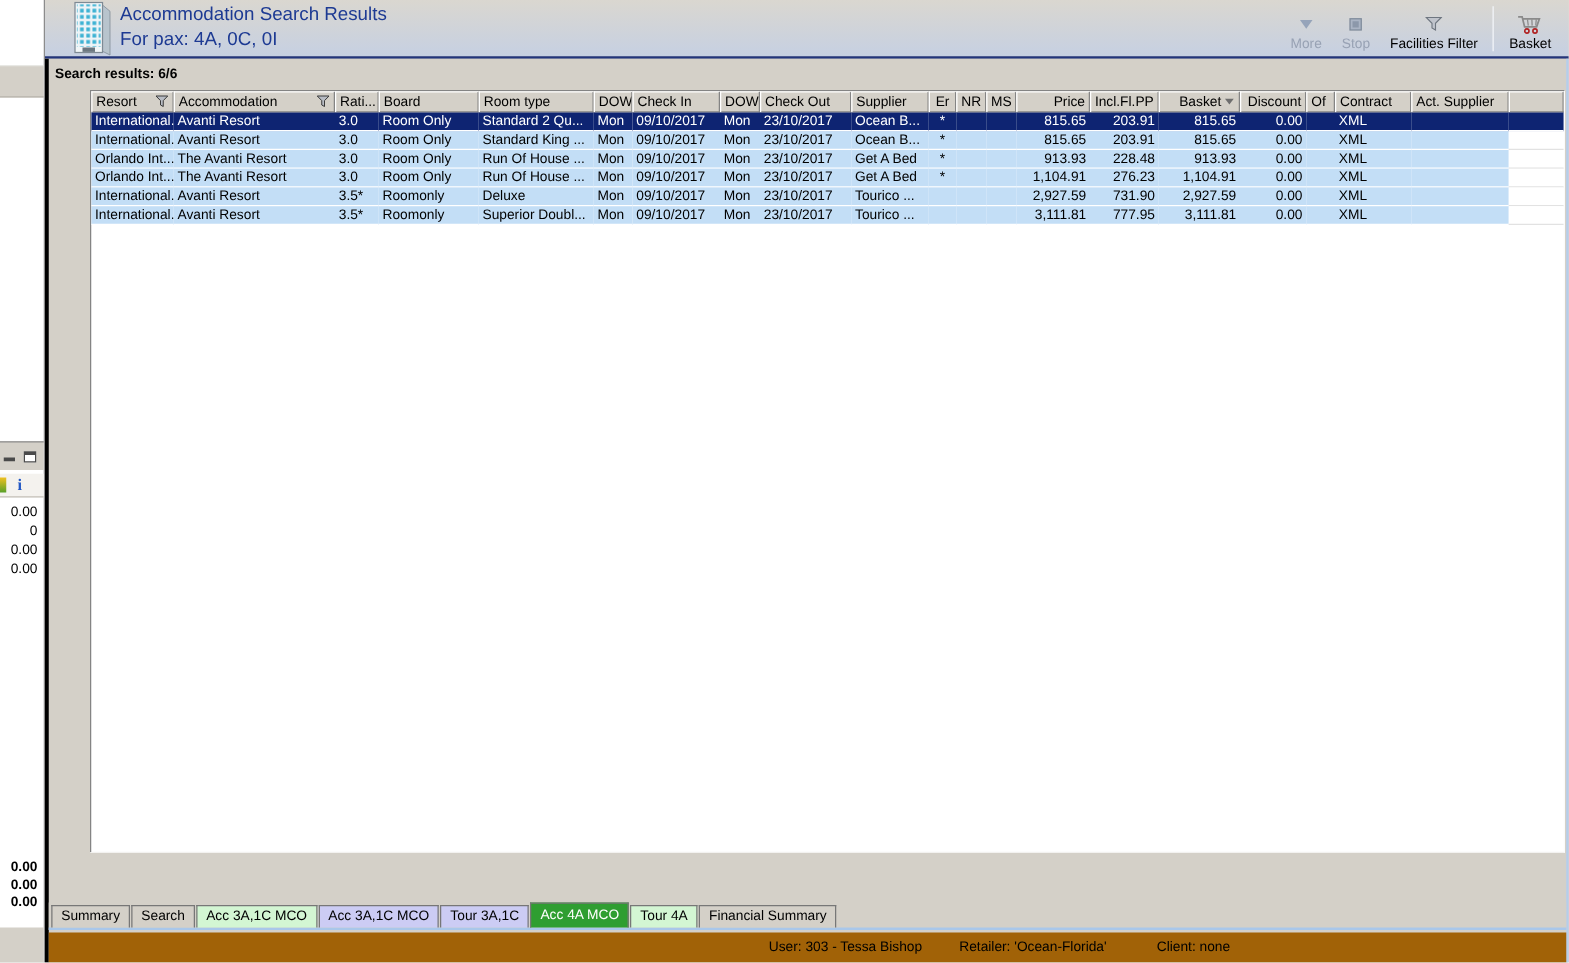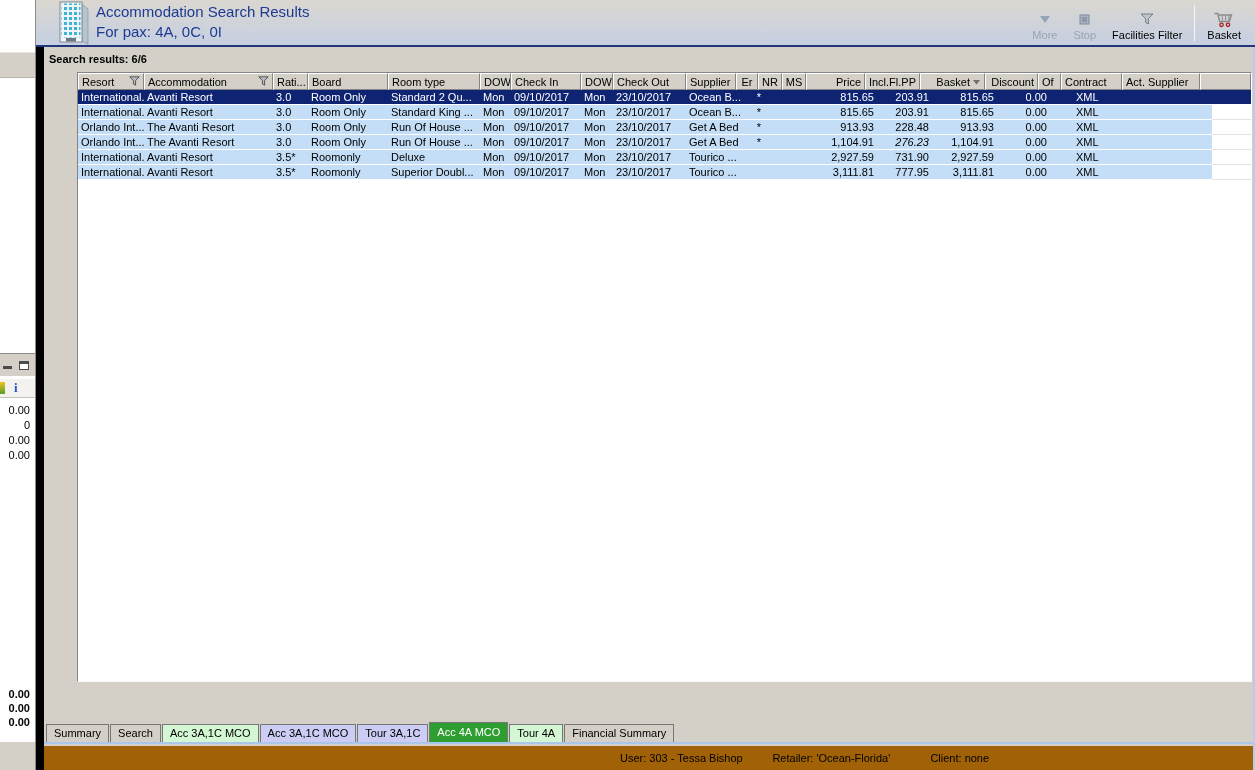--- a/index.html
+++ b/index.html
@@ -34,7 +34,7 @@
 
   .navyline { position:absolute; left:0; top:45px; width:100%; height:2px; background:#22357c; }
 
-  .content { position:absolute; left:0; top:47px; right:0; bottom:0; background:#d4d0c8; border-left:8px solid #000000; border-right:2px solid #b5cdeb; }
+  .content { position:absolute; left:0; top:47px; right:0; bottom:0; background:#d4d0c8; border-left:3px solid #000000; border-right:2px solid #b5cdeb; }
   .results-bar { position:absolute; left:0; top:0; width:100%; height:25px; padding:6px 0 0 5px; font-weight:bold; }
 
   .table-wrap { position:absolute; left:1px; right:1px; top:25px; height:610px; background:#fff; border:1px solid; border-color:#848484 #fbfbfb #fbfbfb #848484; overflow:hidden;margin-left:32px; }

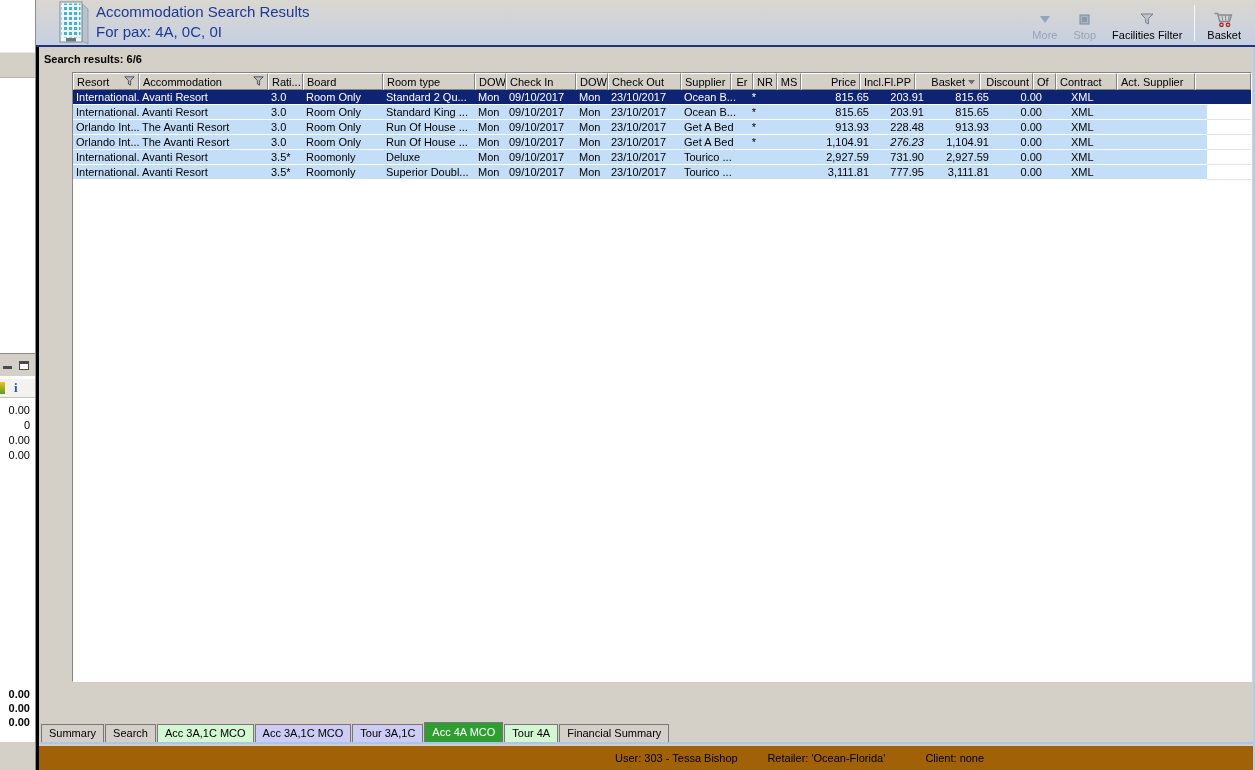--- a/index.html
+++ b/index.html
@@ -195,7 +195,7 @@
           <div class="hcell left" style="width: 73px; text-align: center;">
             <span>Check Out</span>
           </div>
-          <div class="hcell left" style="width: 50px;">
+          <div class="hcell left" style="width: 62px;">
             <span>Supplier</span>
           </div>
           <div class="hcell center" style="width: 22px;">

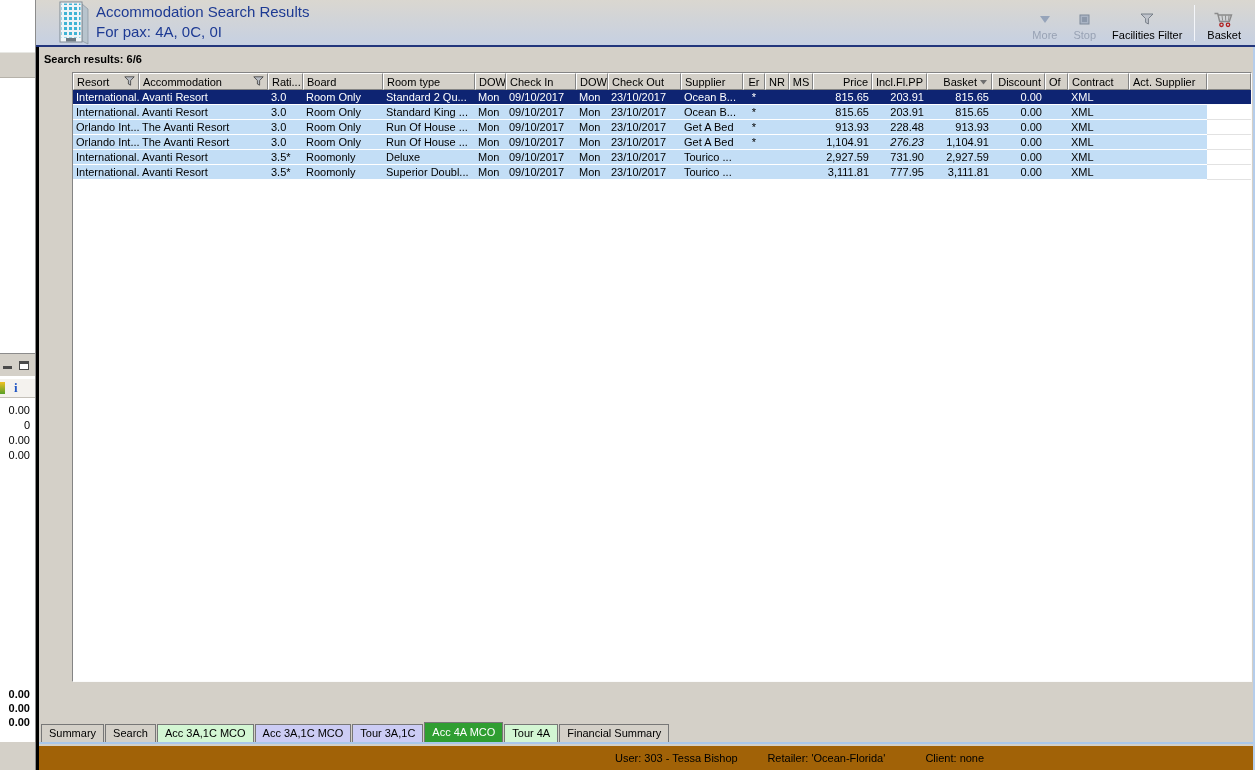--- a/index.html
+++ b/index.html
@@ -320,7 +320,7 @@
             <div class="cell center" style="width: 24px;"></div>
             <div class="cell center" style="width: 24px;"></div>
             <div class="cell right" style="width: 59px;">1,104.91</div>
-            <div class="cell right" style="width: 55px; font-style: italic;">276.23</div>
+            <div class="cell right" style="width: 55px;">276.23</div>
             <div class="cell right" style="width: 65px;">1,104.91</div>
             <div class="cell right" style="width: 53px;">0.00</div>
             <div class="cell left" style="width: 23px;"></div>

